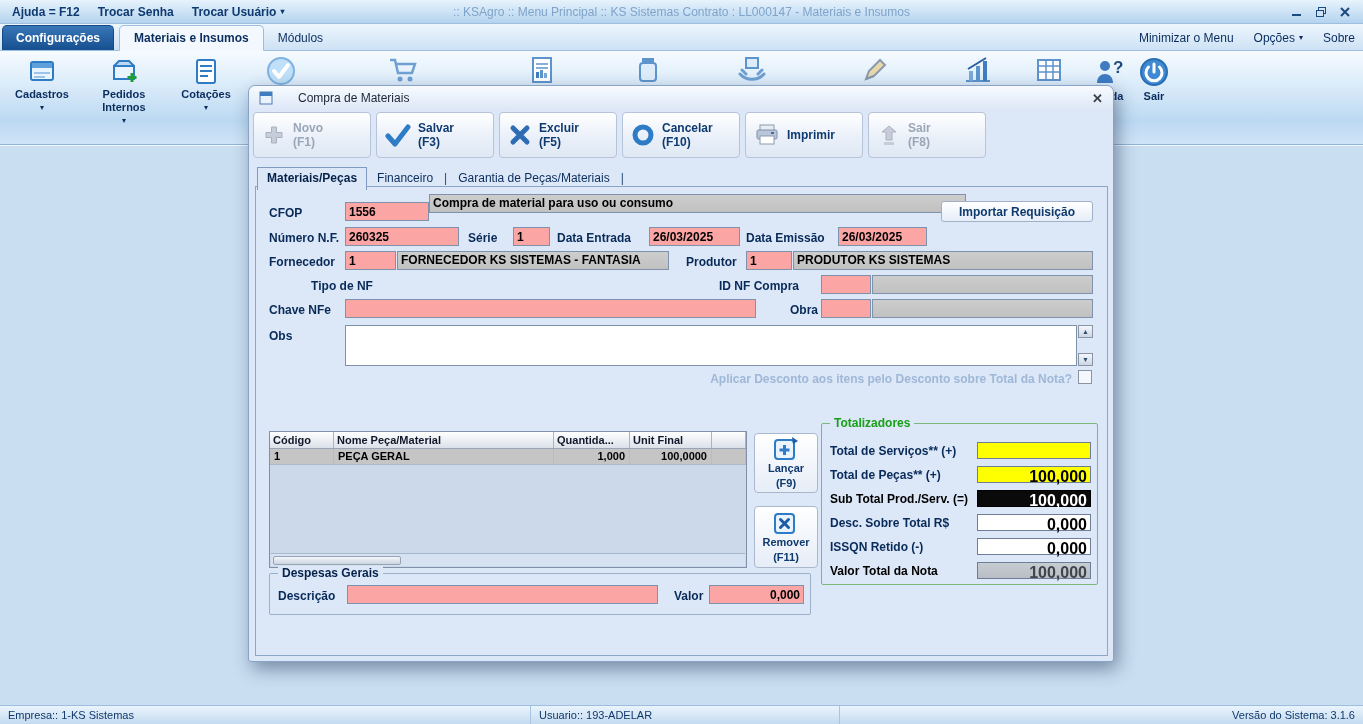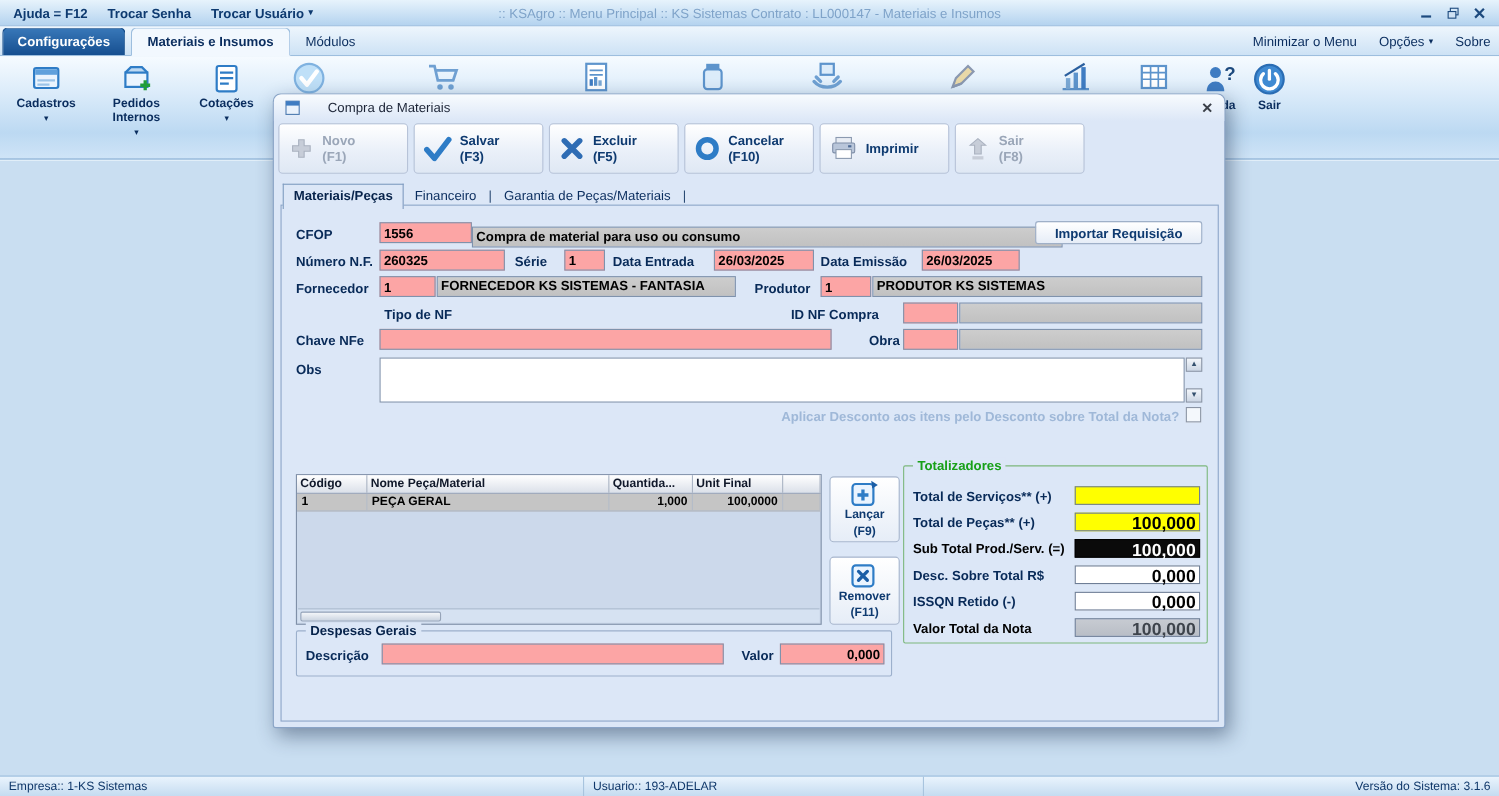--- a/index.html
+++ b/index.html
@@ -352,7 +352,7 @@
 
   <span class="lbl" style="left:20px;top:120px">CFOP</span>
   <input class="fld" style="left: 96px; top: 116px; width: 84px;" value="1556">
-  <div class="fld gray" style="left:180px;top:120px;width:537px">Compra de material para uso ou consumo</div>
+  <div class="fld gray" style="left:180px;top:108px;width:537px">Compra de material para uso ou consumo</div>
   <div class="btn" style="left:692px;top:115px;width:152px;height:21px">Importar Requisição</div>
 
   <span class="lbl" style="left:20px;top:145px">Número N.F.</span>

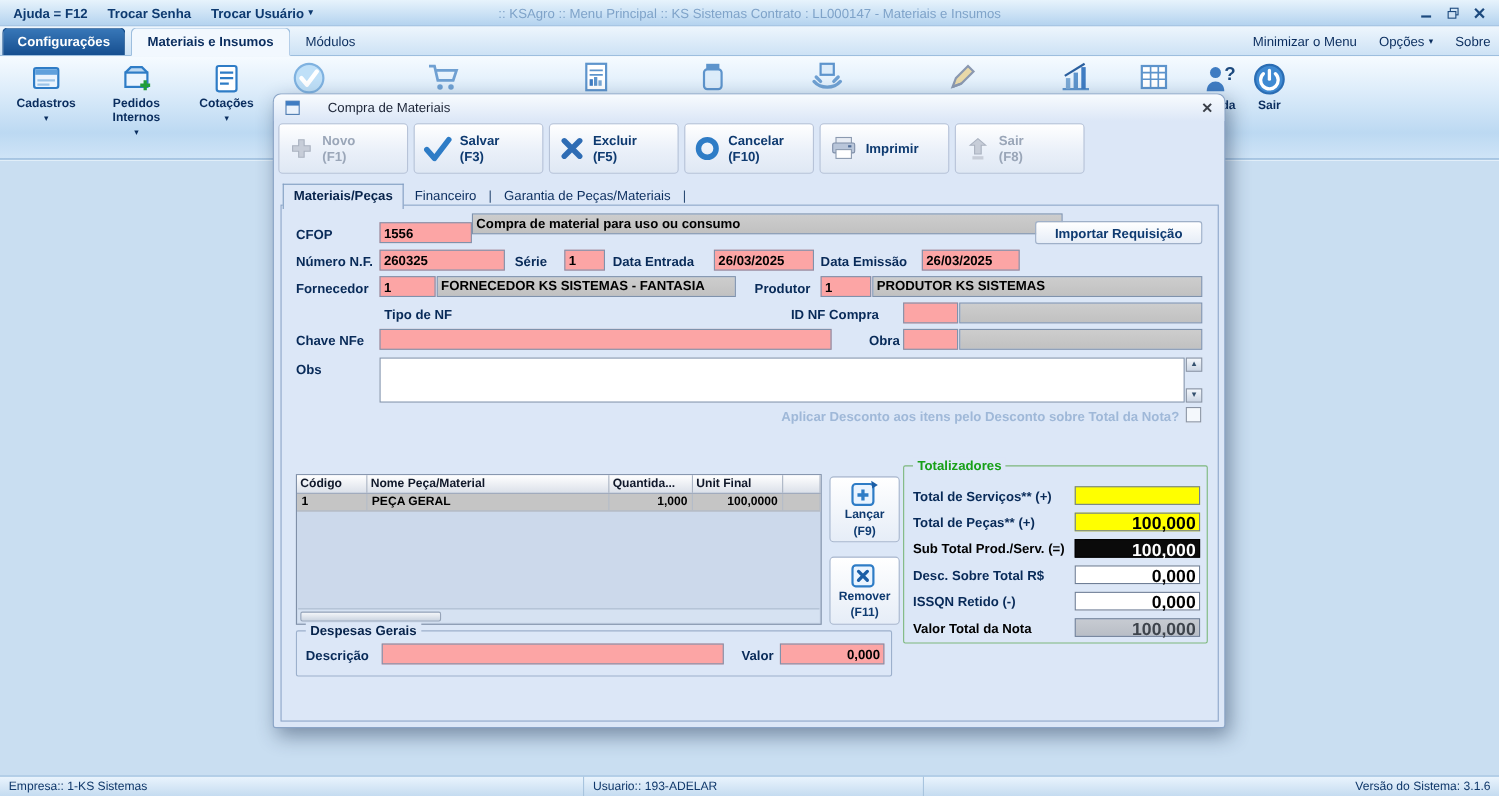--- a/index.html
+++ b/index.html
@@ -371,7 +371,7 @@
   <input class="fld" style="left: 497px; top: 165px; width: 46px;" value="1">
   <div class="fld gray" style="left:544px;top:165px;width:300px">PRODUTOR KS SISTEMAS</div>
 
-  <span class="lbl" style="left:56px;top:193px;width:106px;text-align:right">Tipo de NF</span>
+  <span class="lbl" style="left:40px;top:193px;width:106px;text-align:center">Tipo de NF</span>
   <span class="lbl" style="left:470px;top:193px">ID NF Compra</span>
   <input class="fld" style="left: 572px; top: 189px; width: 50px;" value="">
   <div class="fld gray" style="left:623px;top:189px;width:221px"></div>

